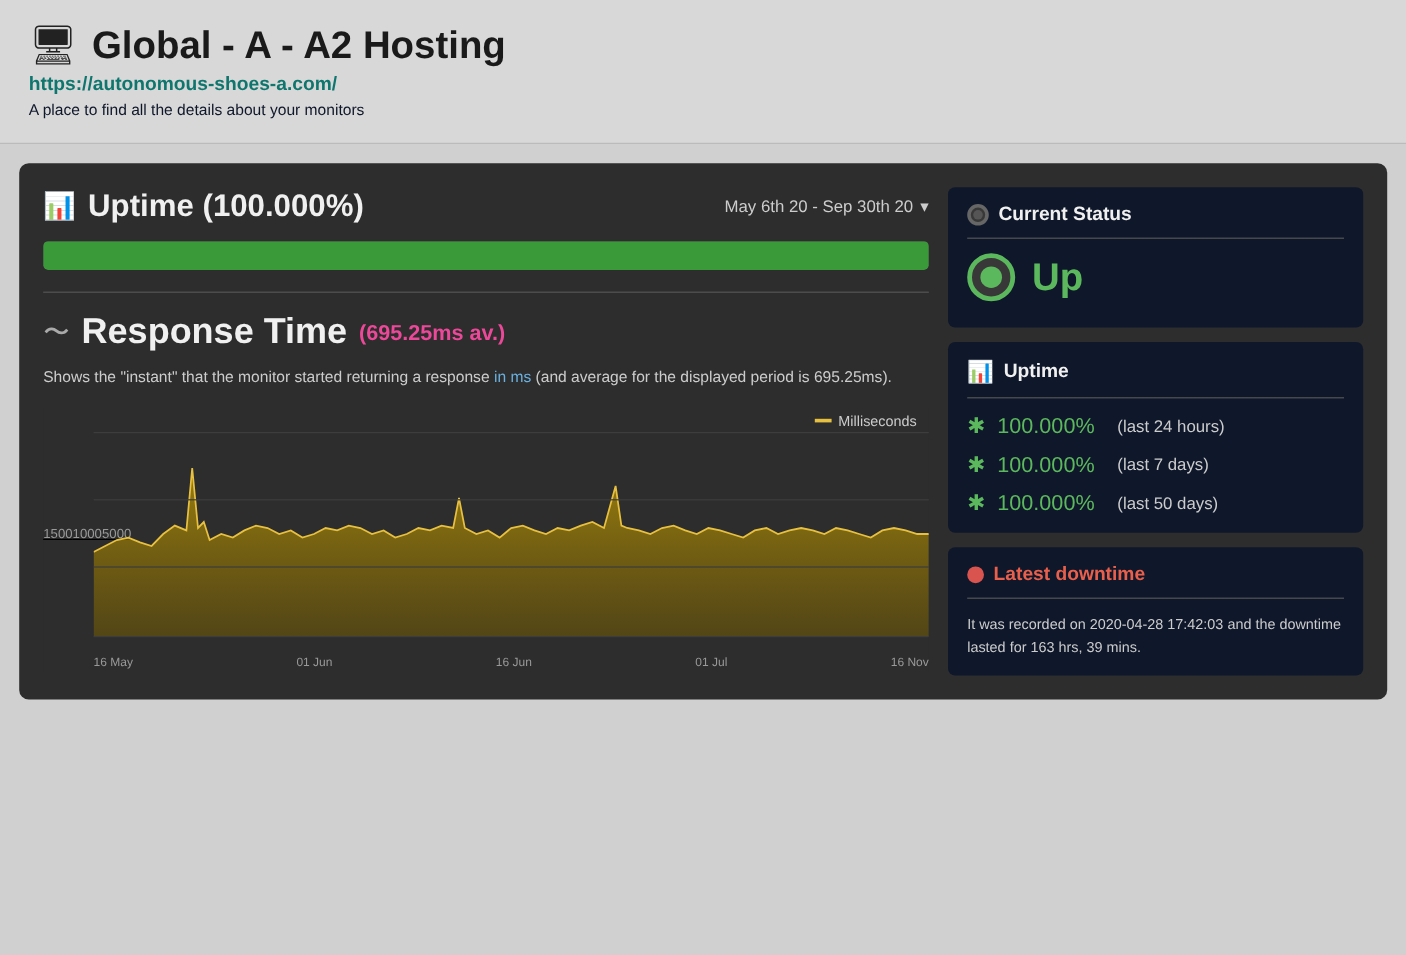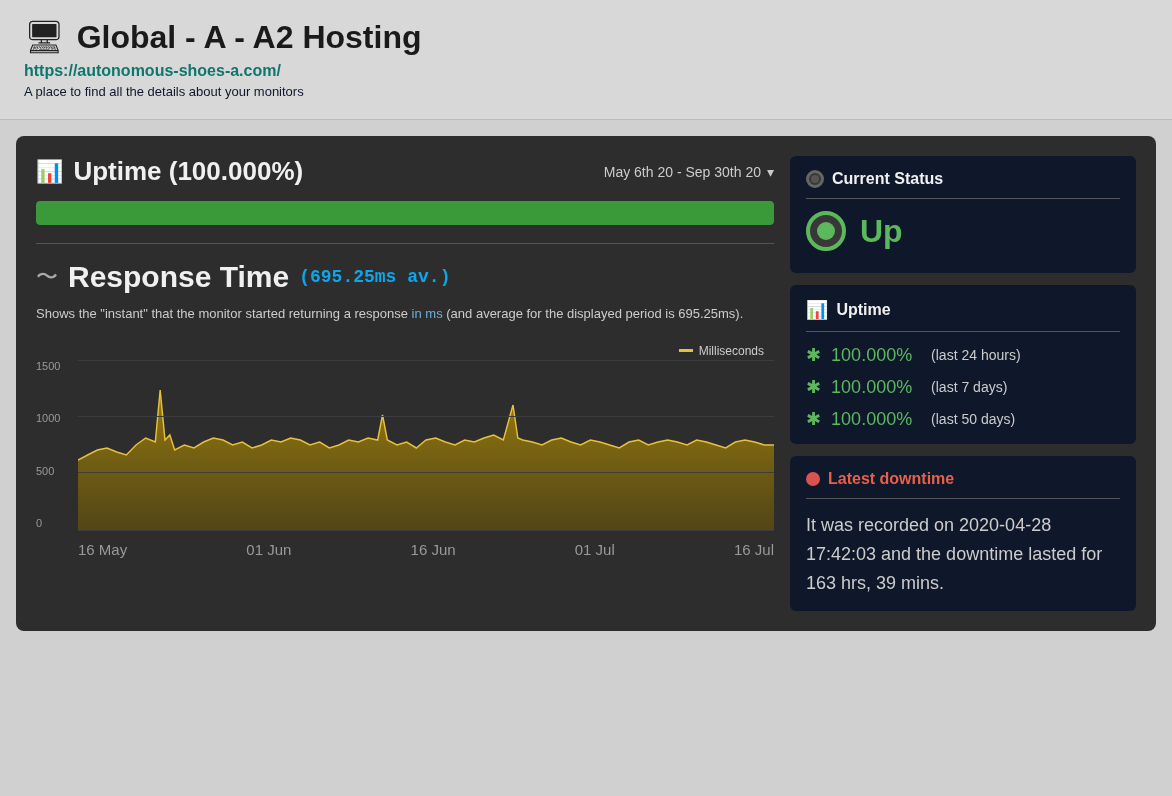--- a/index.html
+++ b/index.html
@@ -148,10 +148,9 @@
     }
 
     .response-avg {
-      color: #0ea5e9;
+      color: #ec4899;
       font-size: 18px;
       font-weight: bold;
-      font-family: Liberation Mono, monospace;
     }
 
     .response-desc {

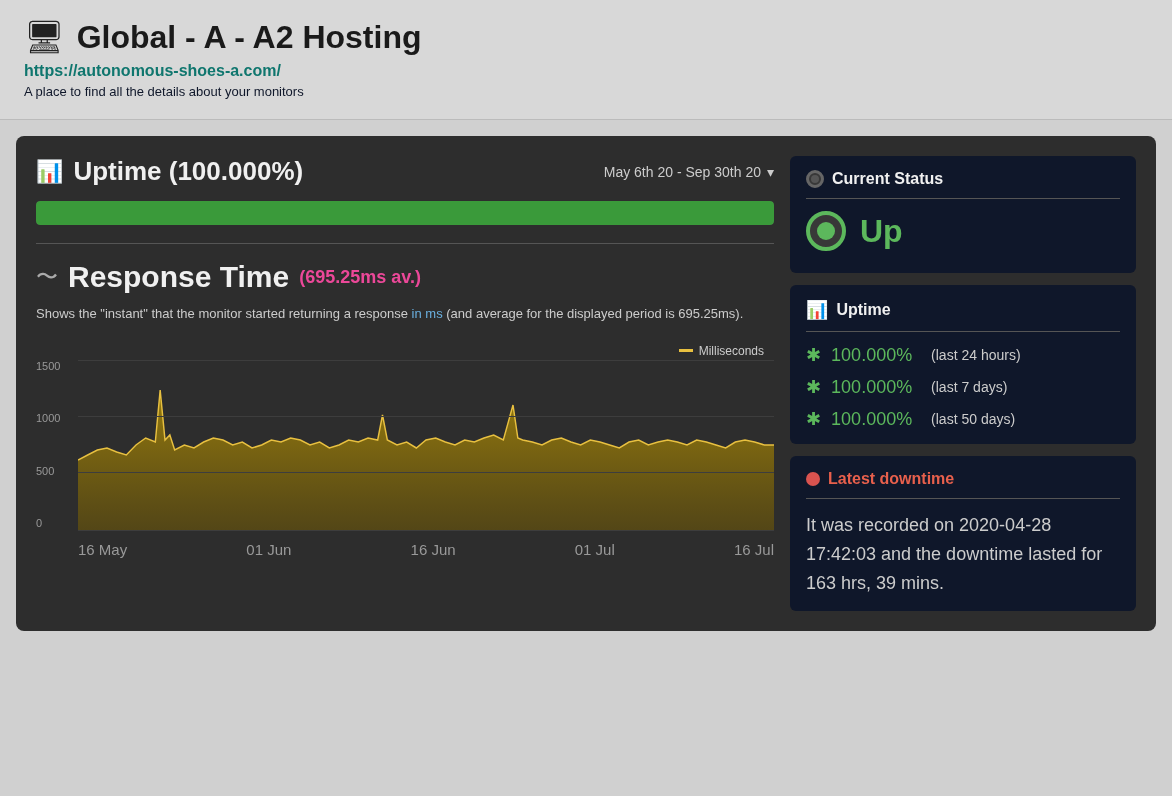--- a/index.html
+++ b/index.html
@@ -196,10 +196,11 @@
       bottom: 30px;
       width: 42px;
       display: flex;
-      flex-direction: column;
+      flex-direction: row;
       justify-content: space-between;
-      align-items: flex-start;
+      align-items: center;
       padding-right: 4px;
+      text-decoration: underline;
     }
 
     .chart-y-label {

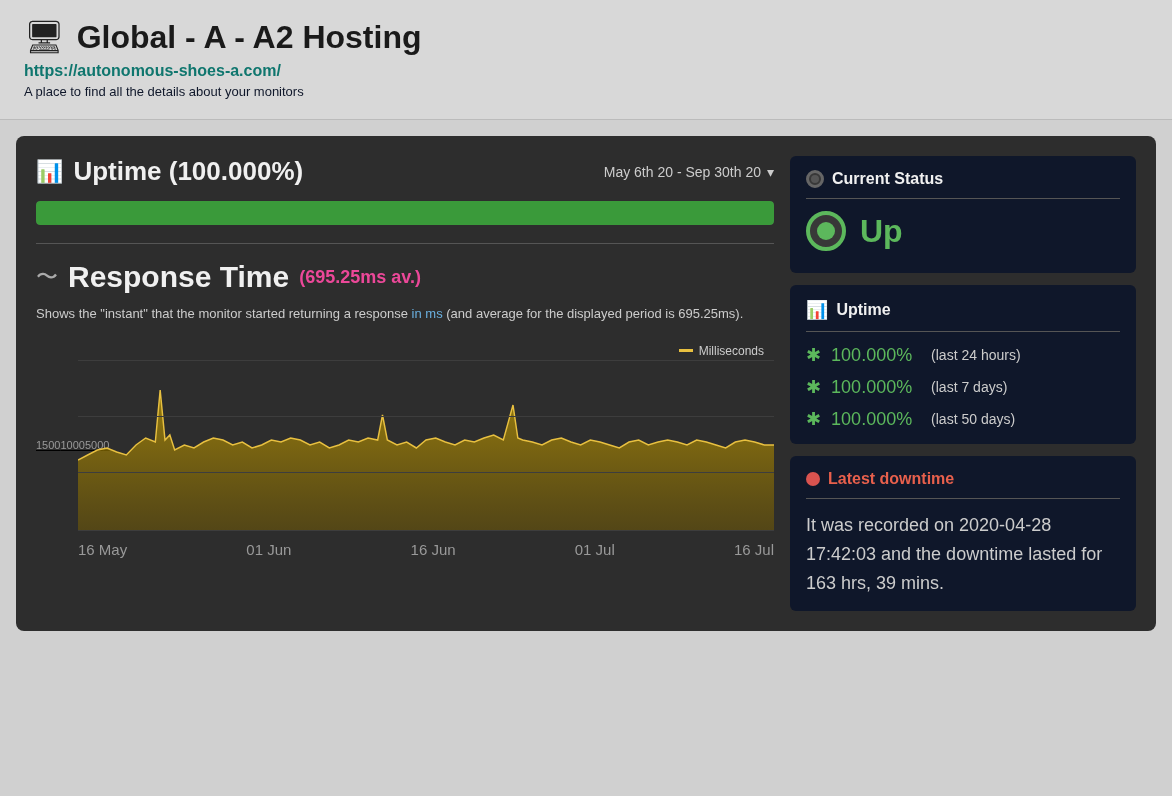--- a/index.html
+++ b/index.html
@@ -368,7 +368,7 @@
 
     .downtime-desc {
       color: #ccc;
-      font-size: 18px;
+      font-size: 12px;
       line-height: 1.6;
       margin-top: 4px;
     }

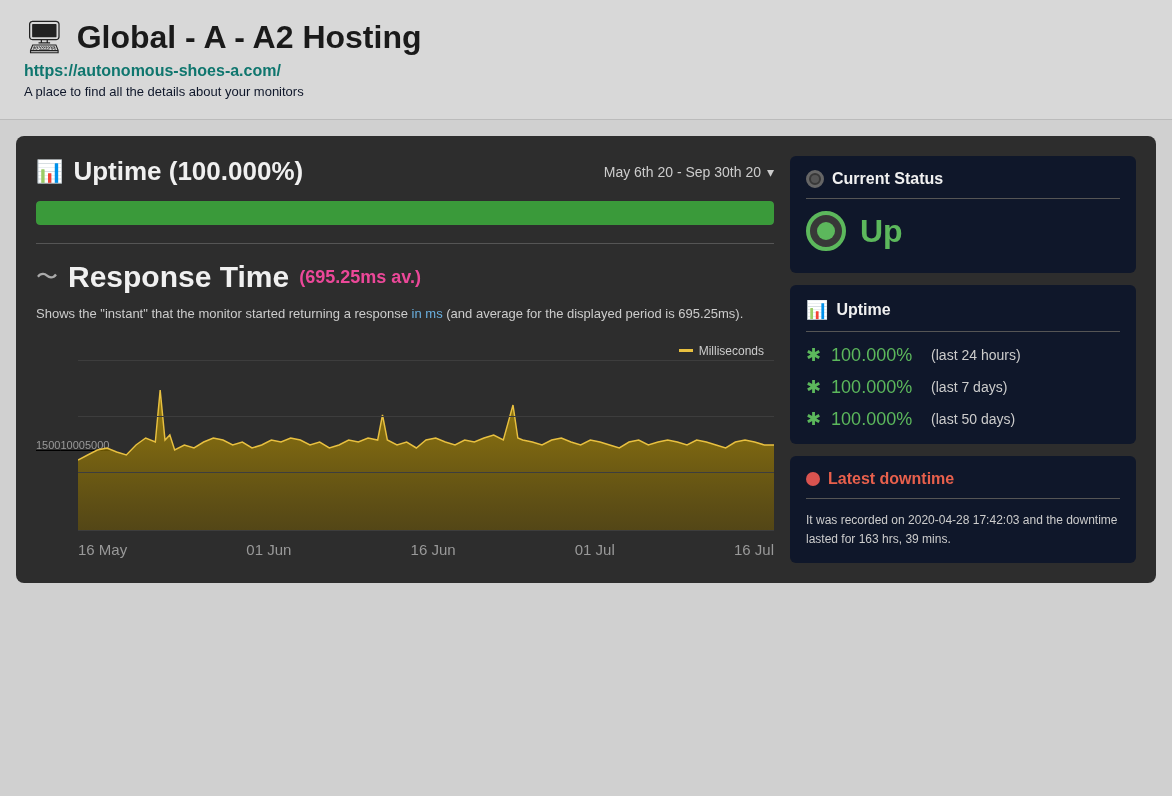--- a/index.html
+++ b/index.html
@@ -219,7 +219,7 @@
 
     .chart-x-label {
       color: #999;
-      font-size: 15px;
+      font-size: 10px;
     }
 
     .chart-area {

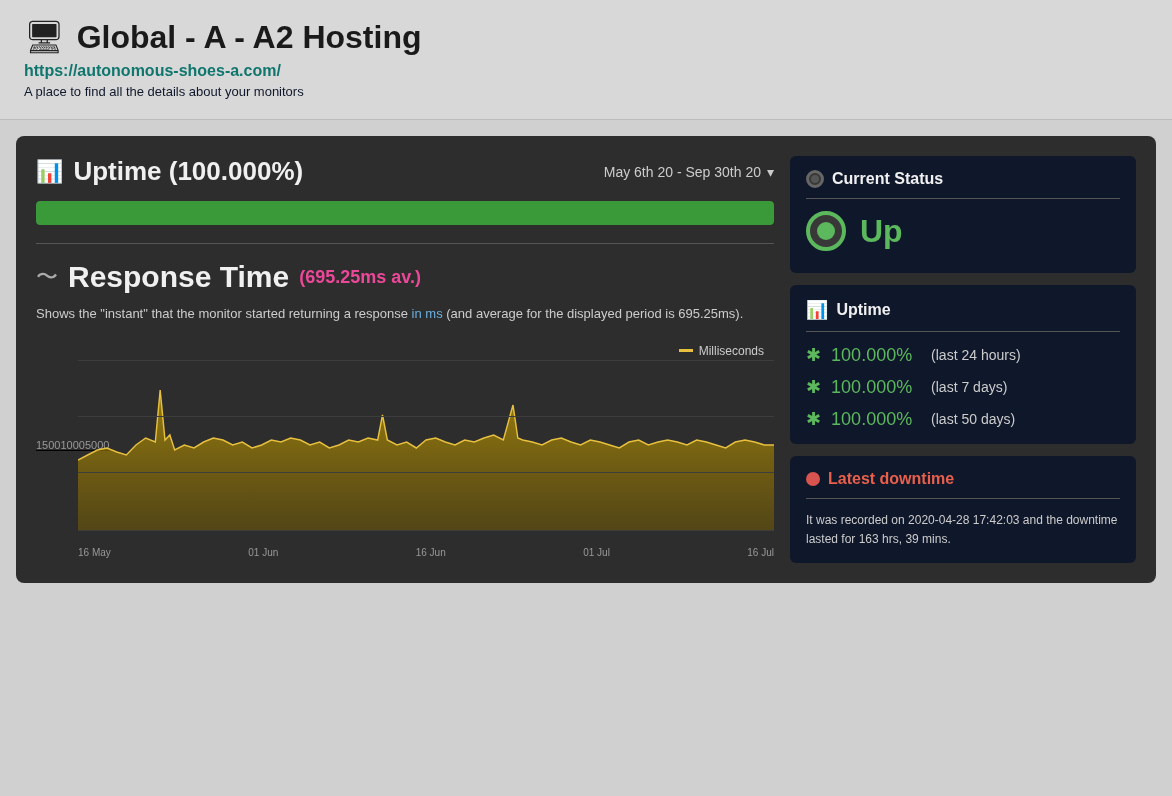--- a/index.html
+++ b/index.html
@@ -616,7 +616,7 @@
           <span class="chart-x-label">01 Jun</span>
           <span class="chart-x-label">16 Jun</span>
           <span class="chart-x-label">01 Jul</span>
-          <span class="chart-x-label">16 Jul</span>
+          <span class="chart-x-label">16 Nov</span>
         </div>
       </div>
 

